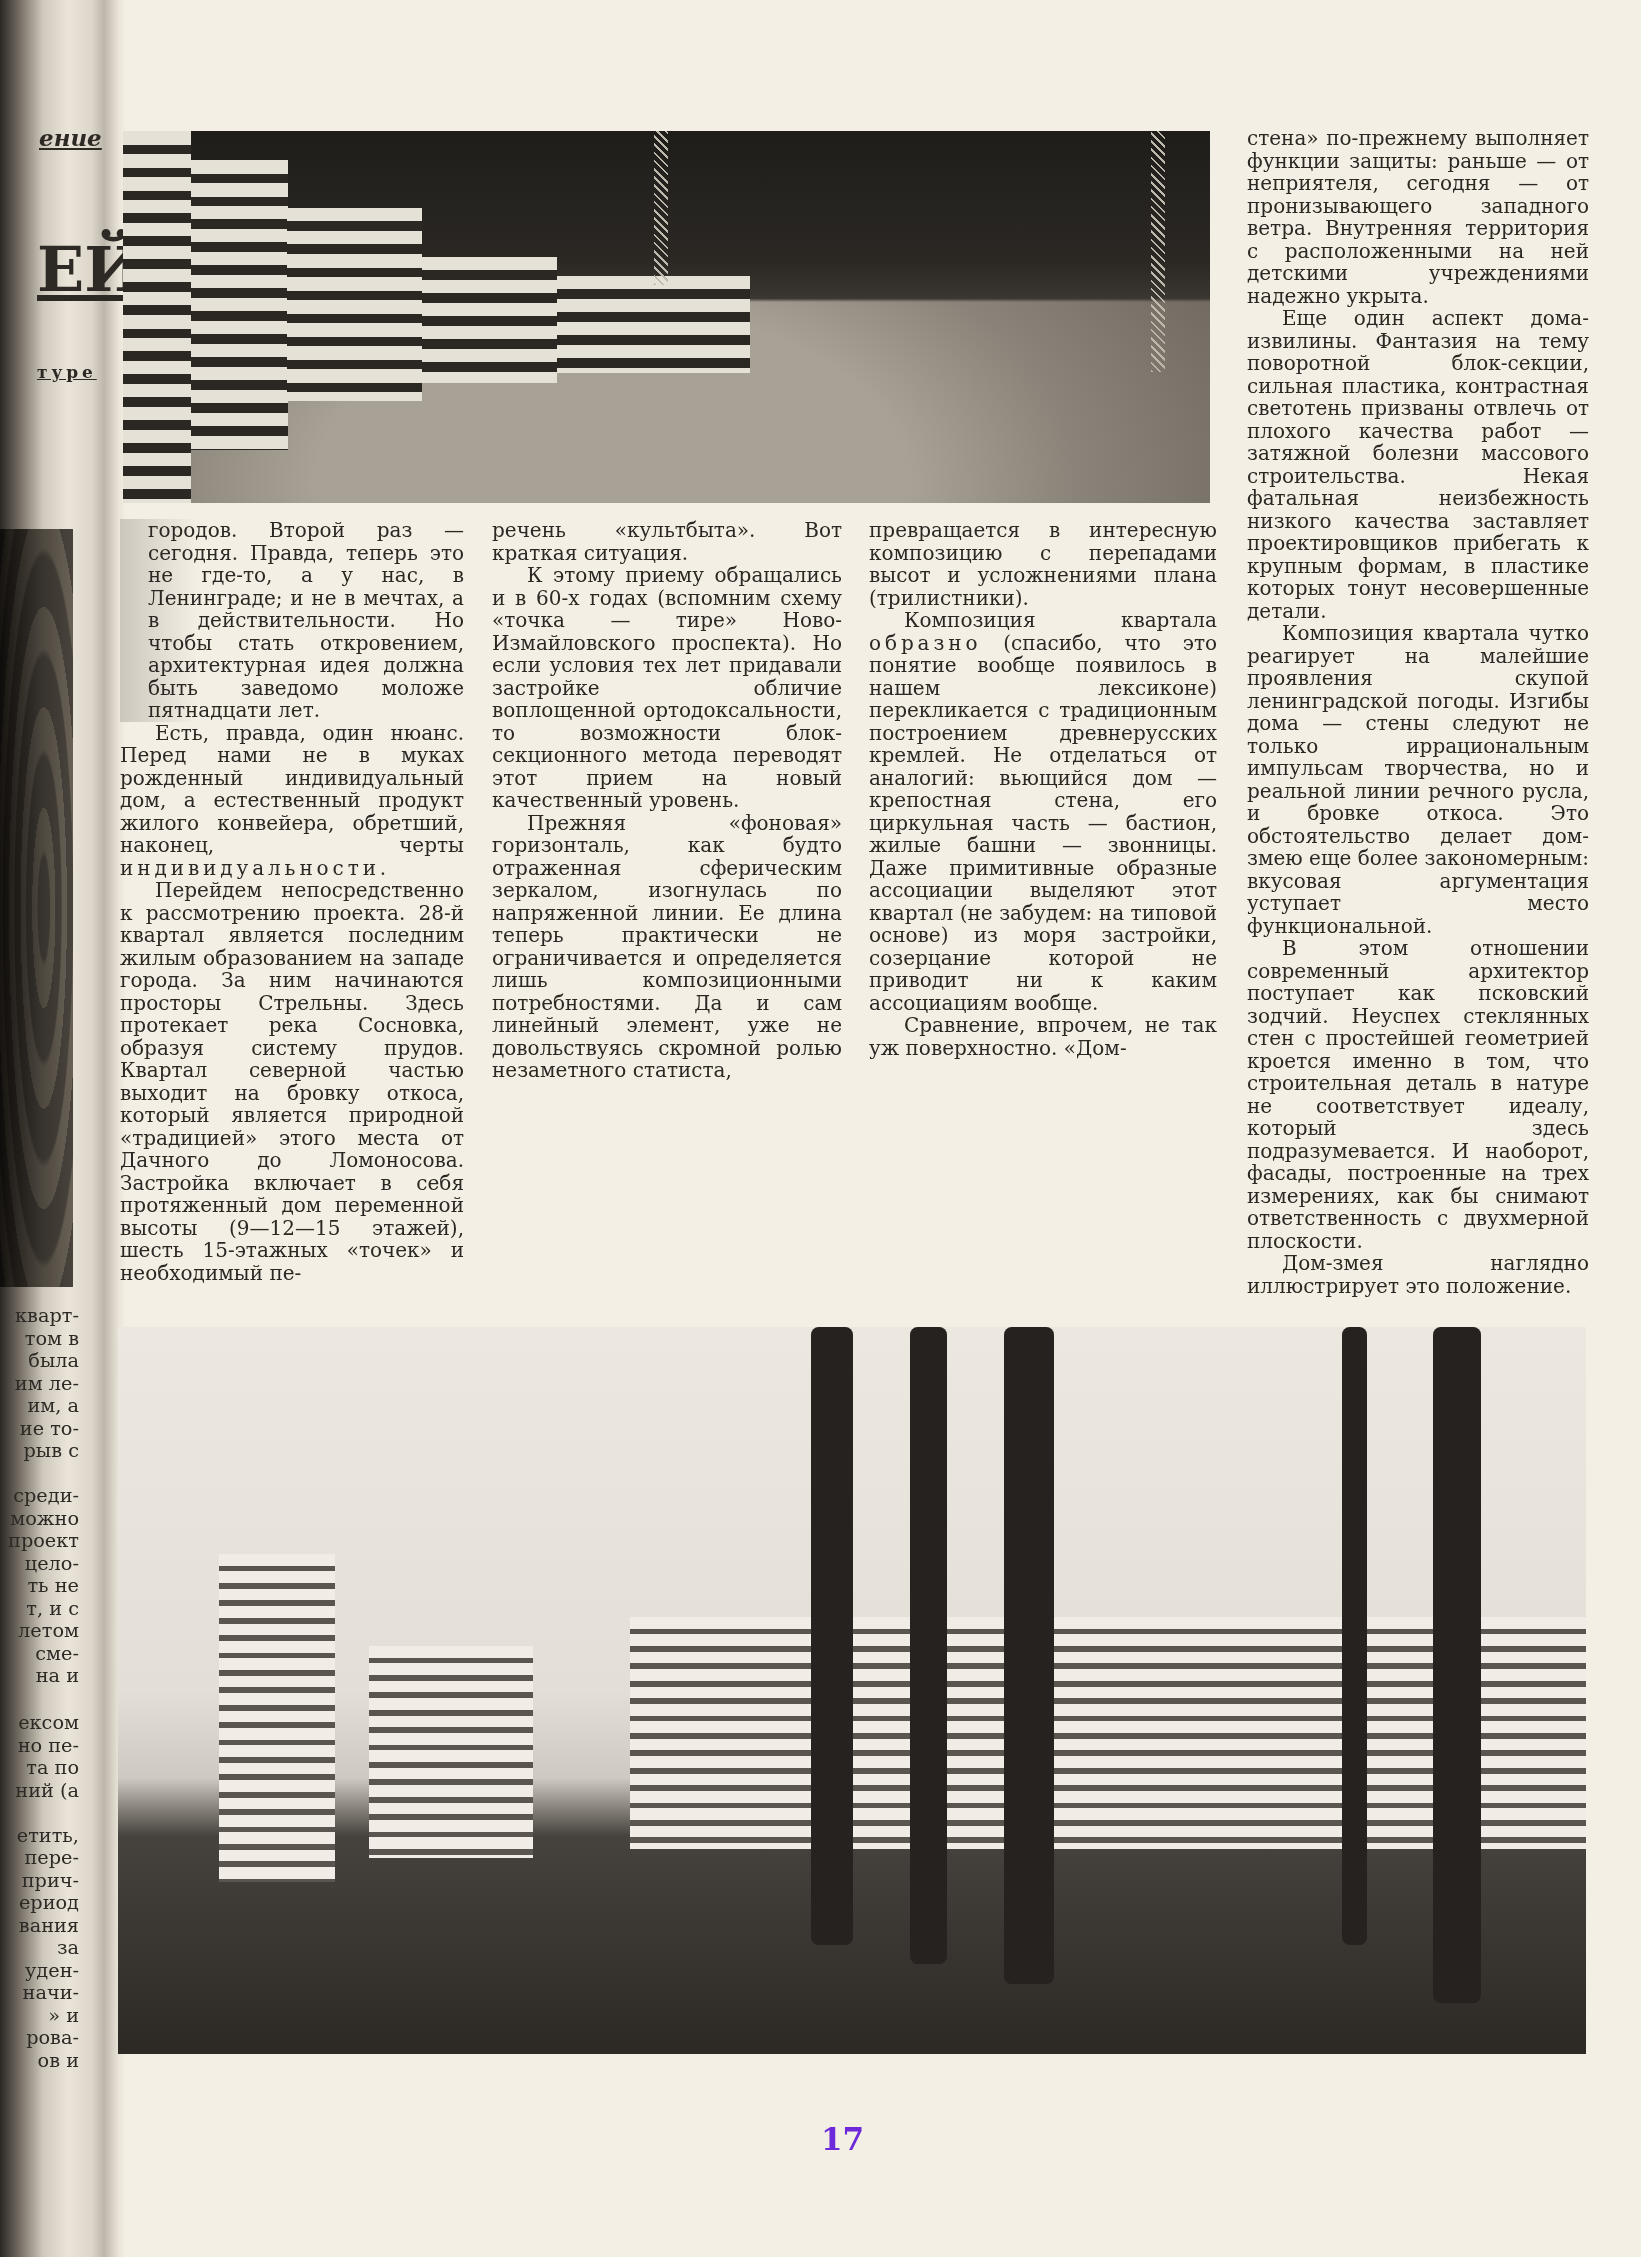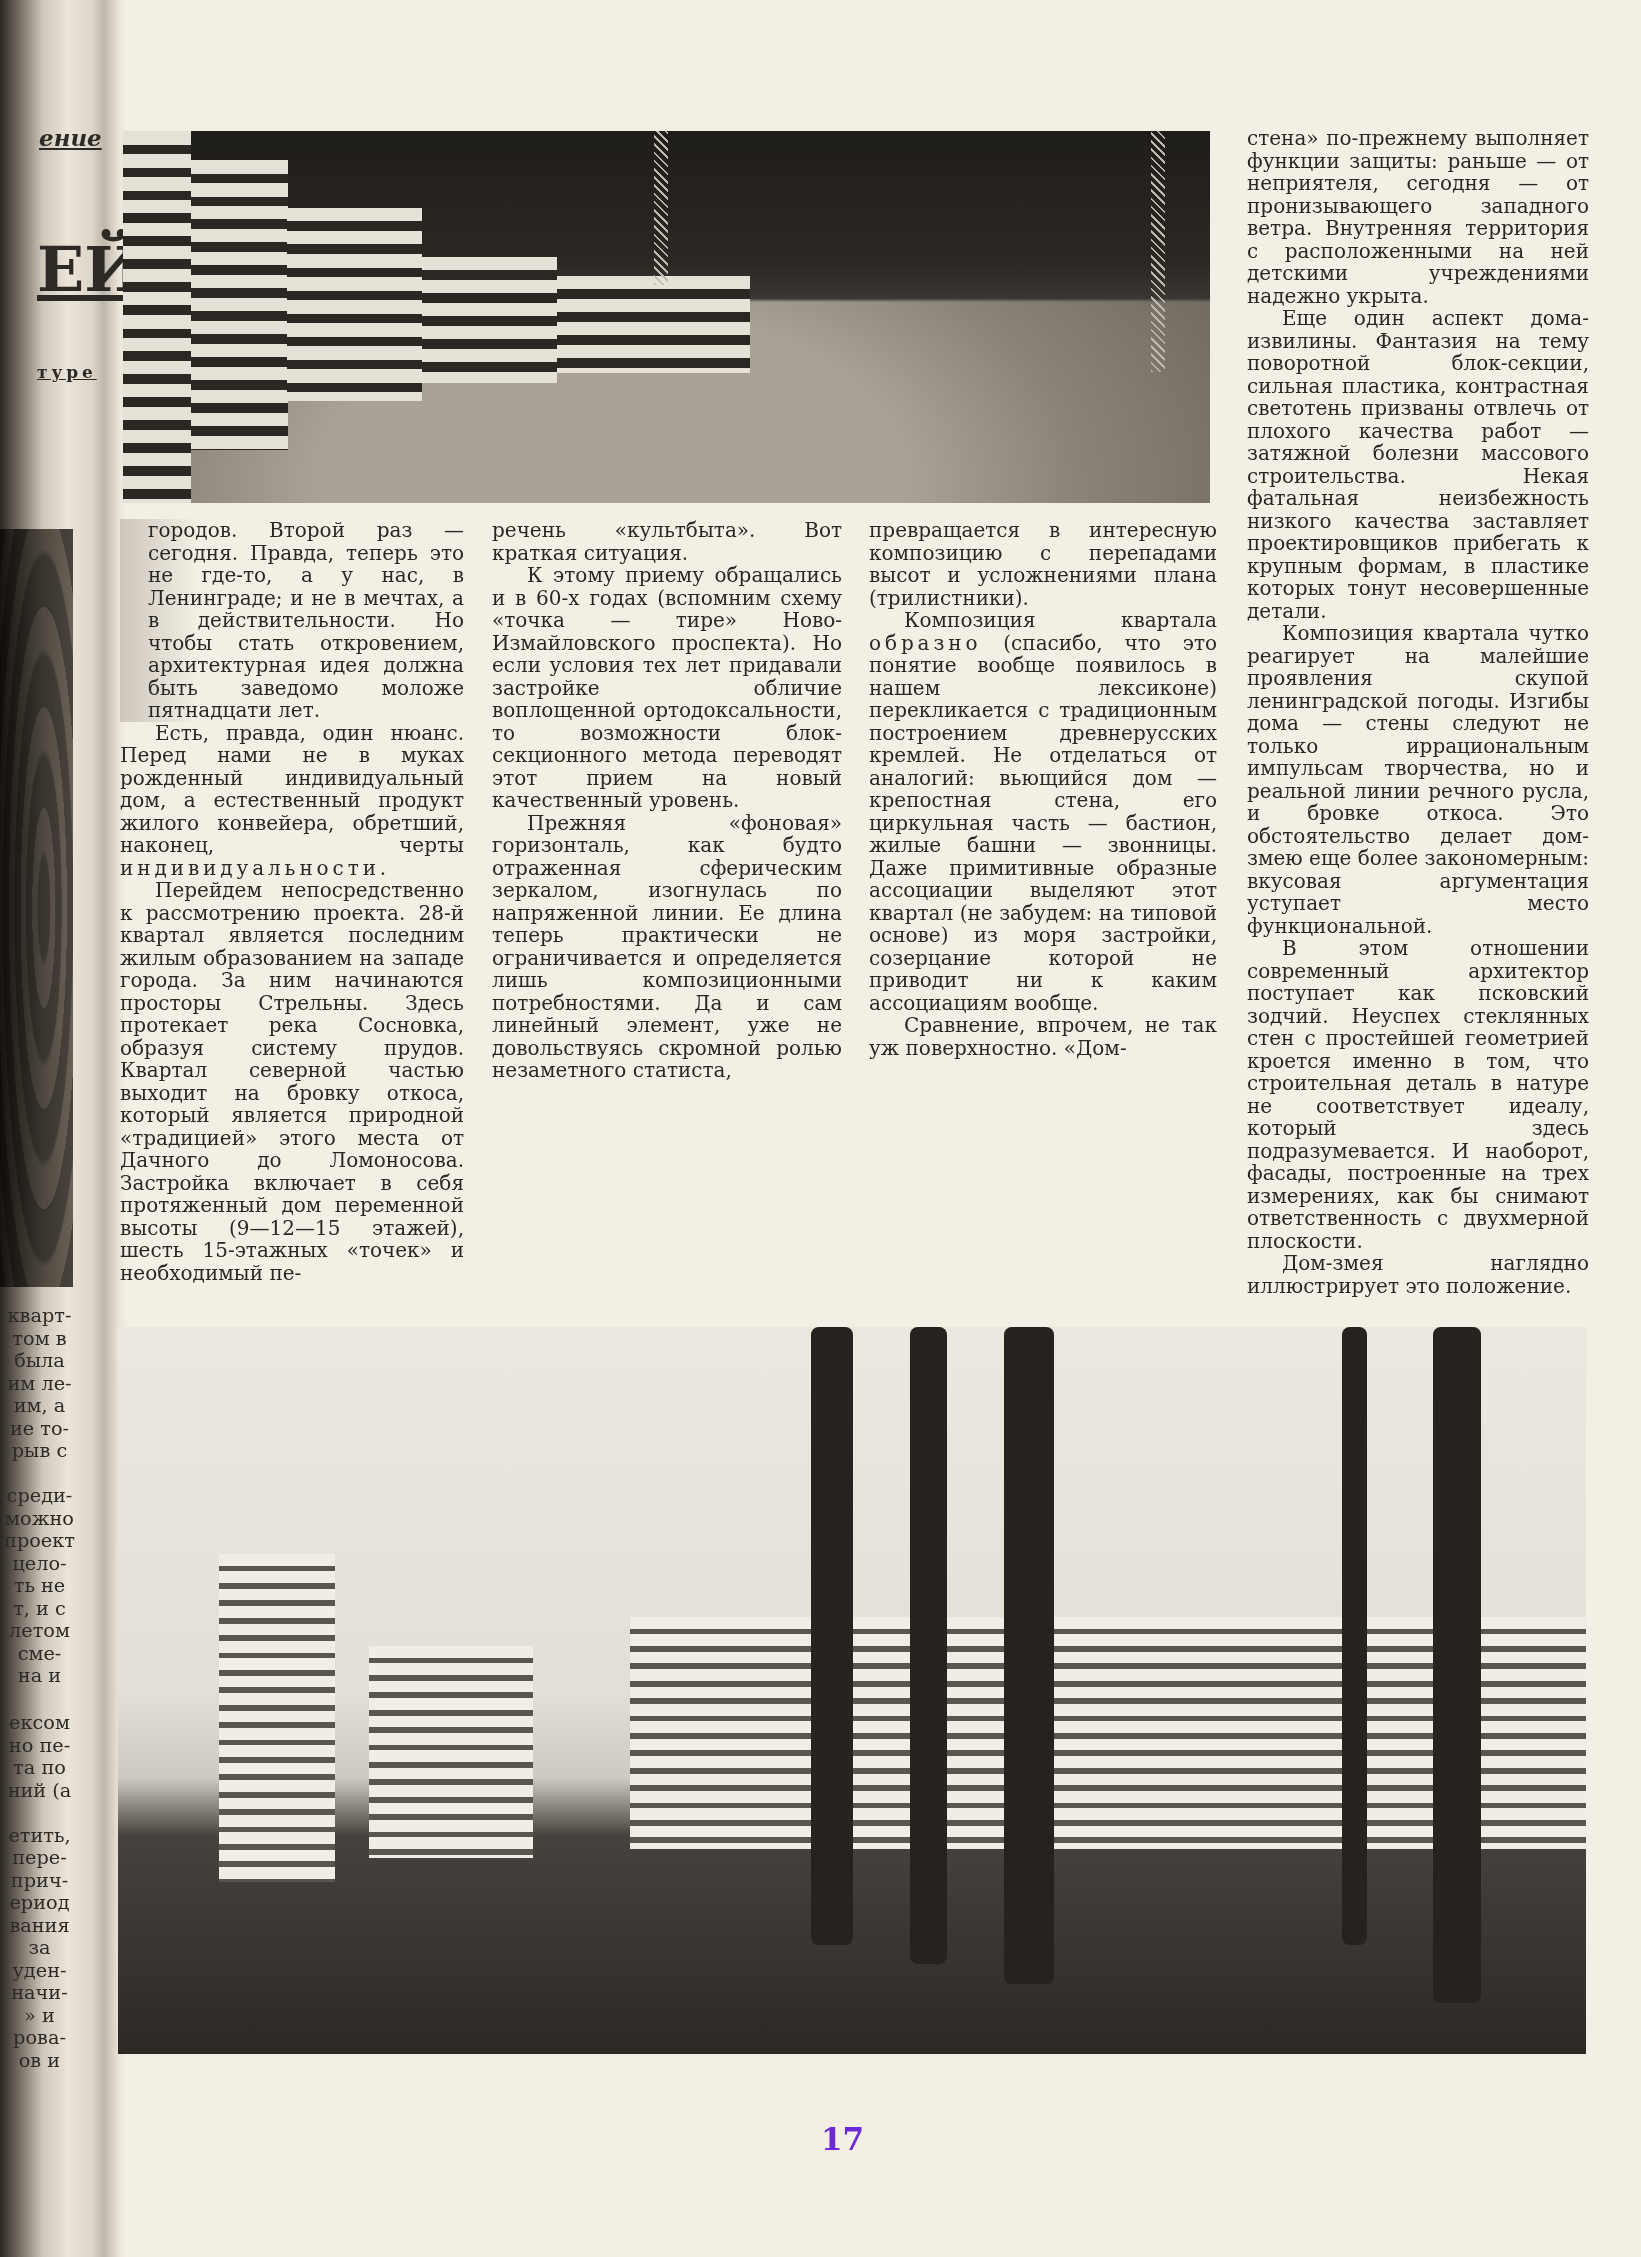--- a/index.html
+++ b/index.html
@@ -26,7 +26,7 @@
     opacity:.85;
   }
   .spine-text {
-    position:absolute; left:0; width:79px; font-size:19.3px; line-height:22.5px; text-align:center;
+    position:absolute; left:0; width:79px; font-size:19.3px; line-height:22.5px; text-align:right;
     color:#2d2a26;
   }
   .photo {

